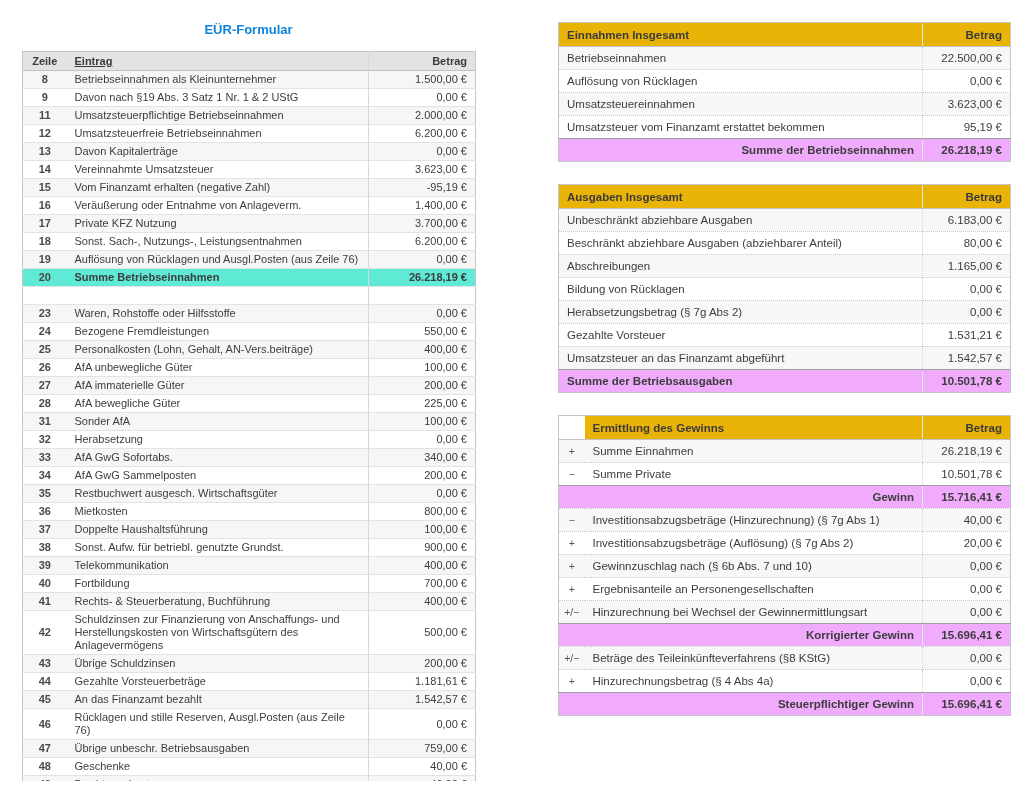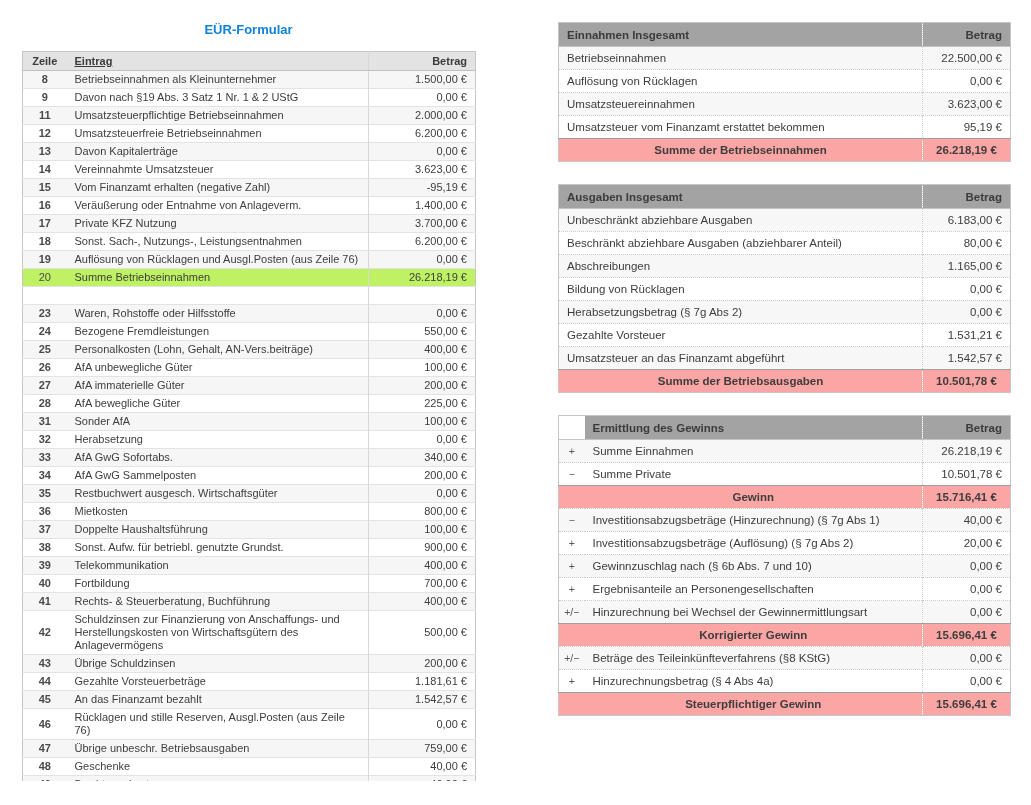--- a/index.html
+++ b/index.html
@@ -32,7 +32,7 @@
 
   
   table.gw { font-size:11.5px; border:1px solid #c6c6c6; margin-bottom:22px; }
-  table.gw th { background:#a3a3a3; font-weight:bold; color:#3b3b3b; padding:5px 8px; border-bottom:1px solid #c4c4c4; height:24px; }
+  table.gw th { background:#eab308; font-weight:bold; color:#3b3b3b; padding:5px 8px; border-bottom:1px solid #c4c4c4; height:24px; }
   table.gw th.label-h { text-align:left; }
   table.gw th.amount-h { text-align:right; border-left:1px dotted #d0d0d0; }
   table.gw th.sign-h { background:#fff; }

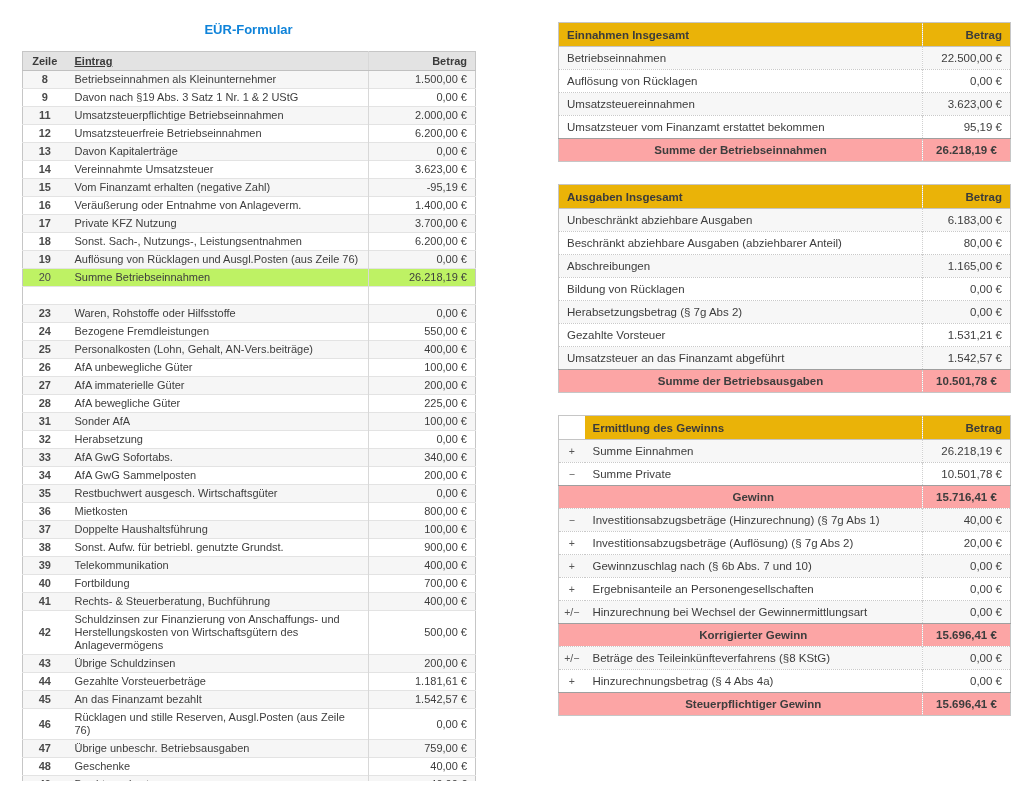--- a/index.html
+++ b/index.html
@@ -41,7 +41,7 @@
   table.gw td.sign { text-align:center; color:#555; padding:4.5px 1px; font-size:10.5px; }
   table.gw td.amount { text-align:right; border-left:1px dotted #d0d0d0; }
   table.gw tr.odd td { background:#f7f7f7; }
-  table.gw tr.sum td { font-weight:bold; border-top:1px solid #9f9f9f; background:#fca5a5;text-align:center; }
+  table.gw tr.sum td { font-weight:bold; border-top:1px solid #9f9f9f; background:#f0abfc; }
   table.gw td.align-right { text-align:right; }
   table.gw td.align-left { text-align:left;margin-top:24px; }
 </style>

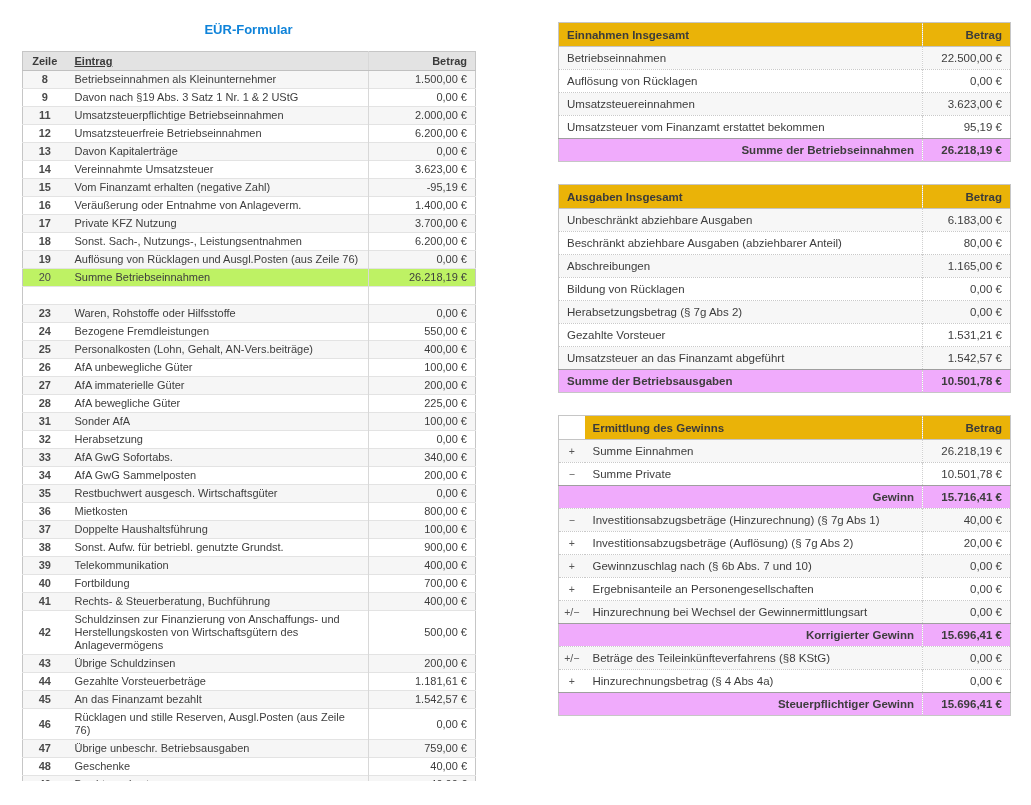--- a/index.html
+++ b/index.html
@@ -27,7 +27,7 @@
   table.eur td.zeile { text-align:center; font-weight:bold; color:#4a4a4a; padding:2px 2px; }
   table.eur td.betrag { text-align:right; border-left:1px solid #d8d8d8; }
   table.eur tr.odd td { background:#f6f6f6; }
-  table.eur tr.sum td { background:#bef264; font-weight:normal; }
+  table.eur tr.sum td { background:#5eead4; font-weight:bold; }
   table.eur tr.spacer td { height:18px; background:#fff; }
 
   

